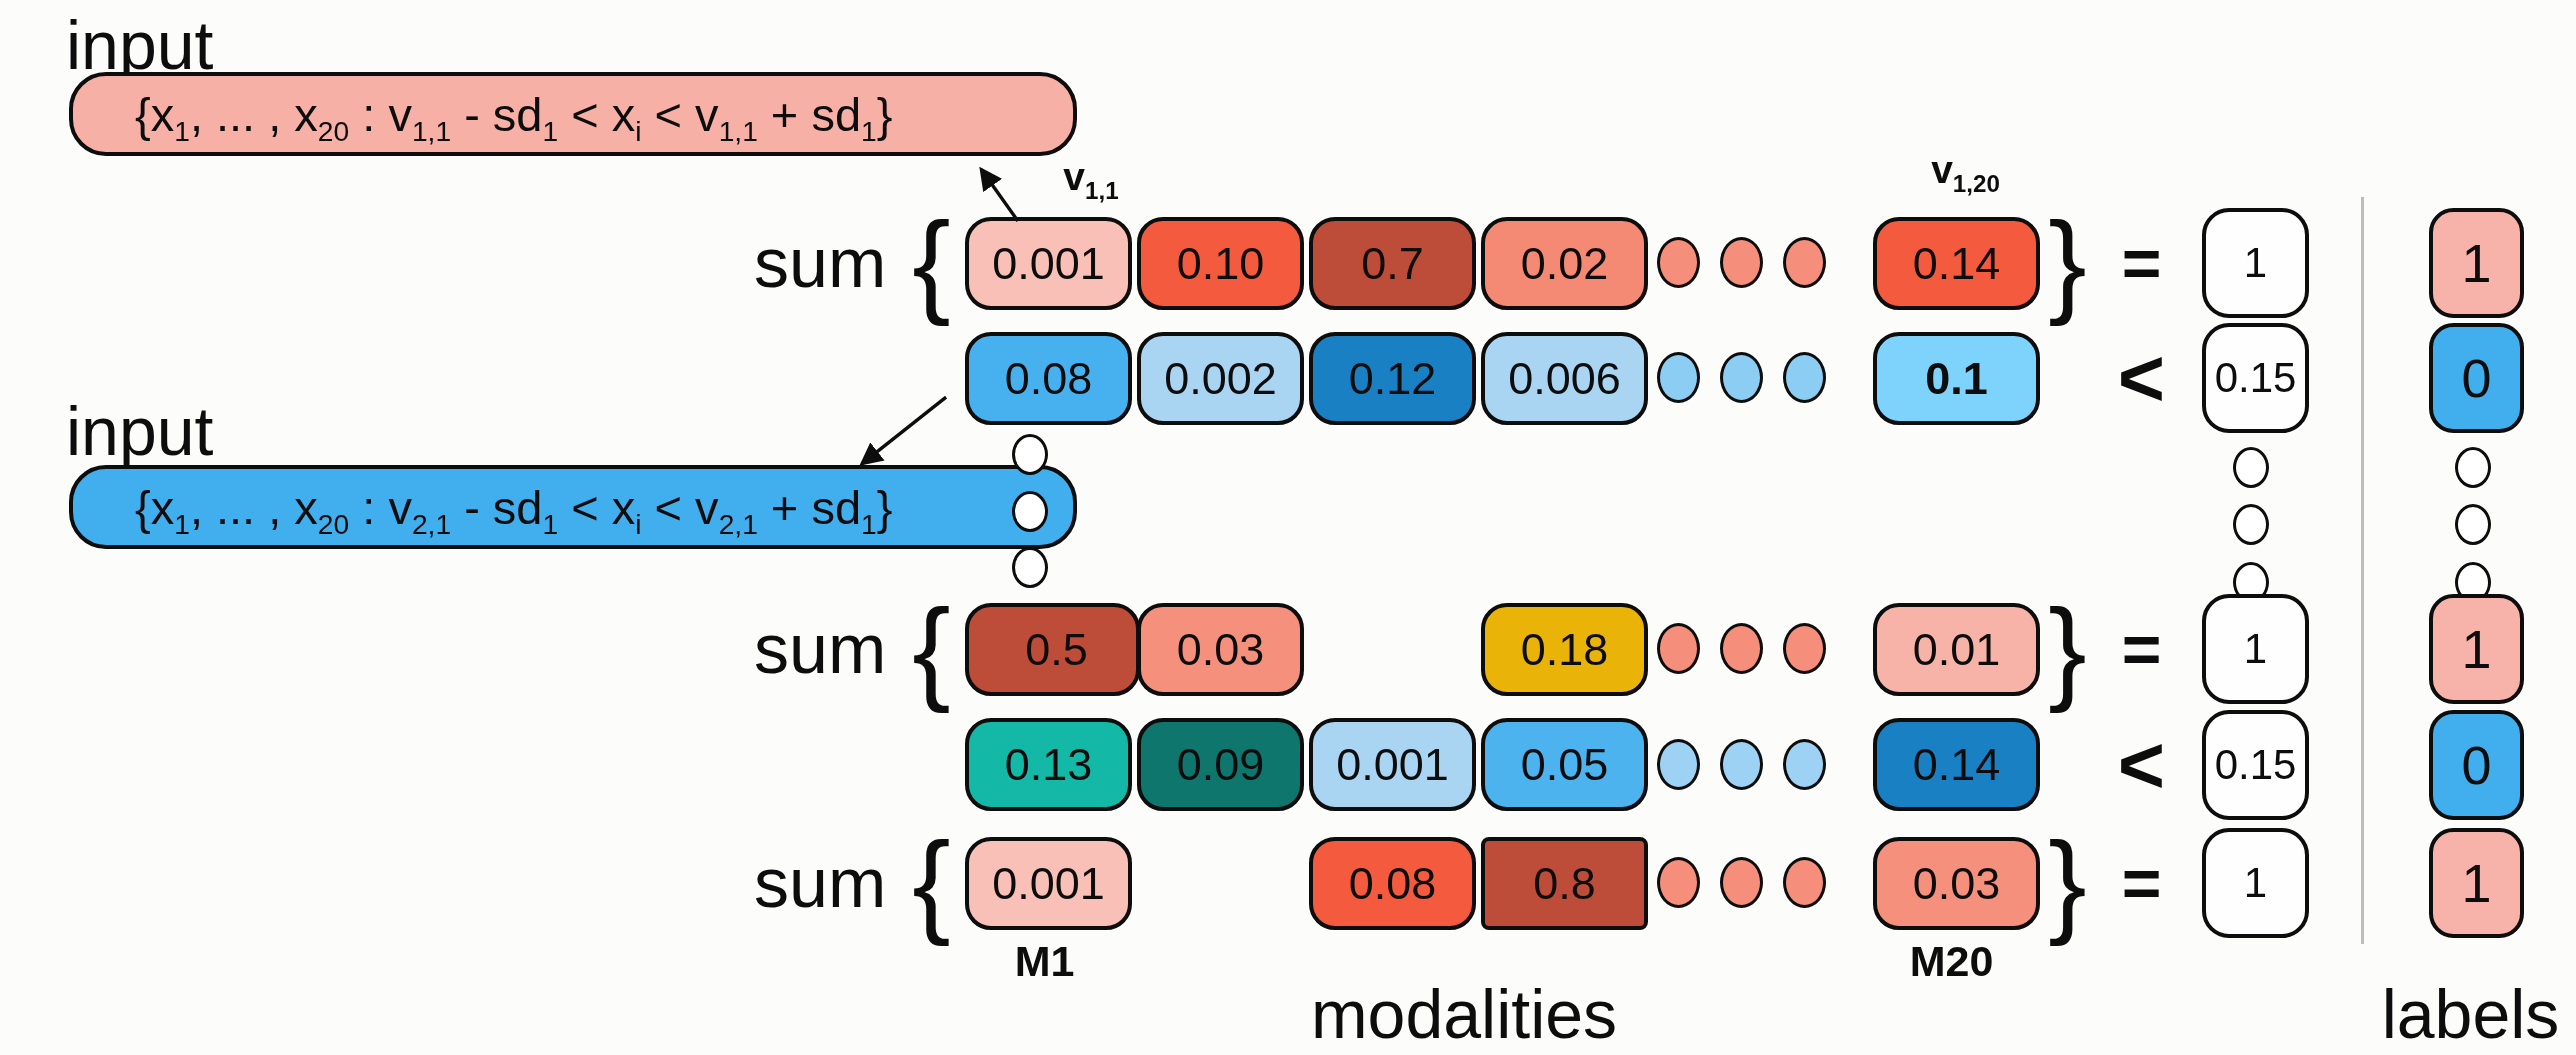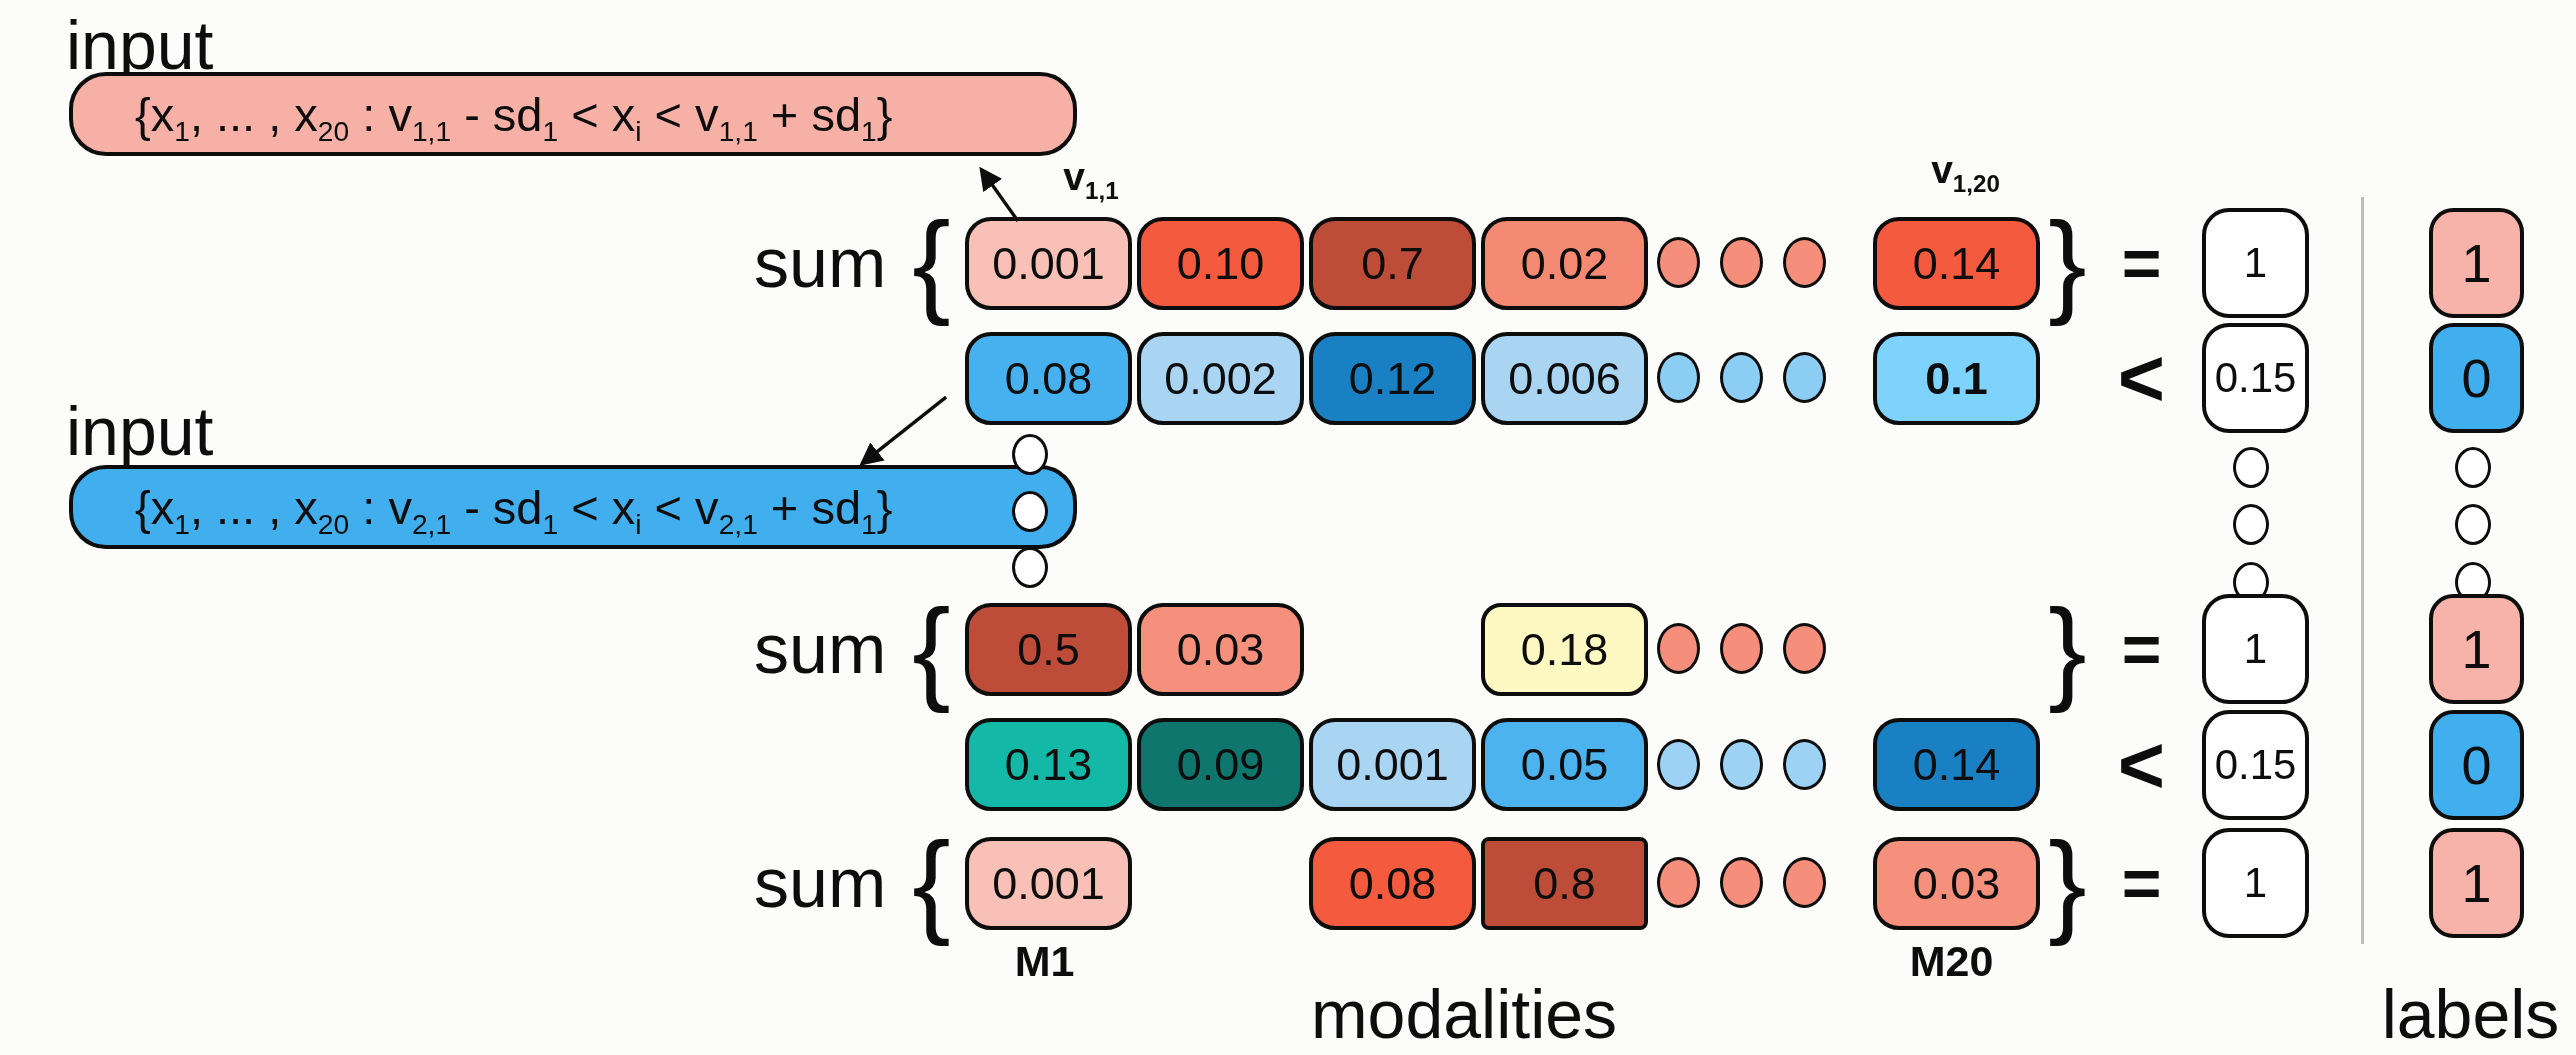--- a/index.html
+++ b/index.html
@@ -90,7 +90,7 @@
 
   <div class="sumlab" style="left:754px;top:607px;">sum</div>
   <div class="bracebox" style="left:901px;top:592px;">{</div>
-  <div class="mbox" style="left: 965px; top: 603px; background: rgb(189, 76, 57);">0.5</div>
+  <div class="mbox" style="left: 965px; top: 603px; background: rgb(189, 76, 57); padding-left: 8px;">0.5</div>
   <div class="mbox" style="left: 1137px; top: 603px; background: rgb(245, 144, 124);">0.03</div>
   <div class="mbox" style="left: 1481px; top: 603px; background: #fef9c3; border-radius: 20px;">0.18</div>
   <div class="dot" style="left: 1657px; top: 623px; background: rgb(245, 142, 122);"></div>

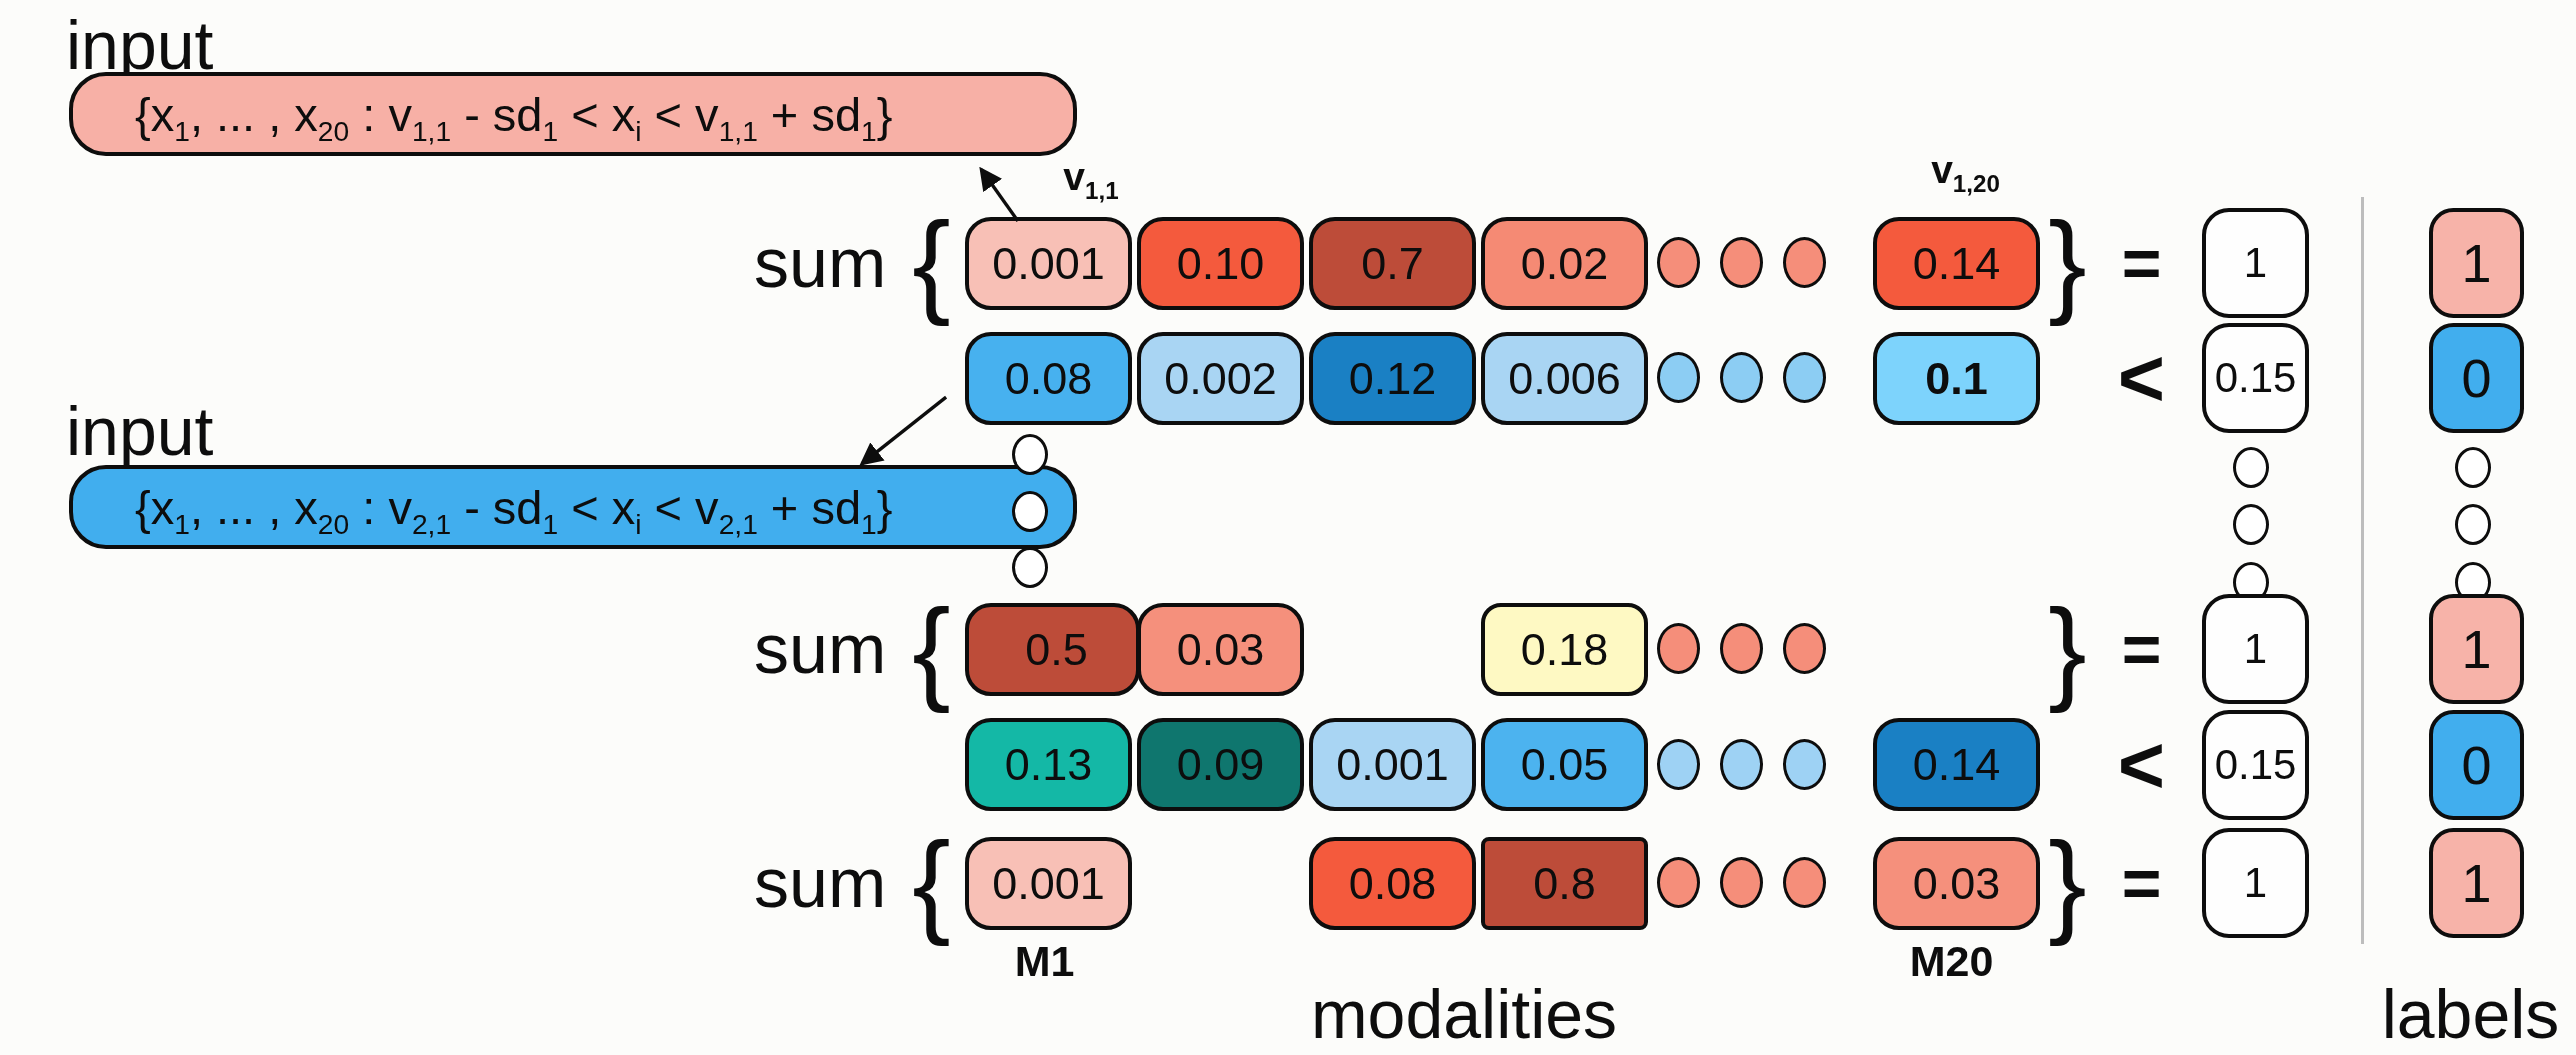--- a/index.html
+++ b/index.html
@@ -92,7 +92,7 @@
   <div class="bracebox" style="left:901px;top:592px;">{</div>
   <div class="mbox" style="left: 965px; top: 603px; background: rgb(189, 76, 57); padding-left: 8px;">0.5</div>
   <div class="mbox" style="left: 1137px; top: 603px; background: rgb(245, 144, 124);">0.03</div>
-  <div class="mbox" style="left: 1481px; top: 603px; background: #fef9c3; border-radius: 20px;">0.18</div>
+  <div class="mbox" style="left: 1481px; top: 603px; background: #eab308;">0.18</div>
   <div class="dot" style="left: 1657px; top: 623px; background: rgb(245, 142, 122);"></div>
   <div class="dot" style="left: 1720px; top: 623px; background: rgb(245, 142, 122);"></div>
   <div class="dot" style="left: 1783px; top: 623px; background: rgb(245, 142, 122);"></div>

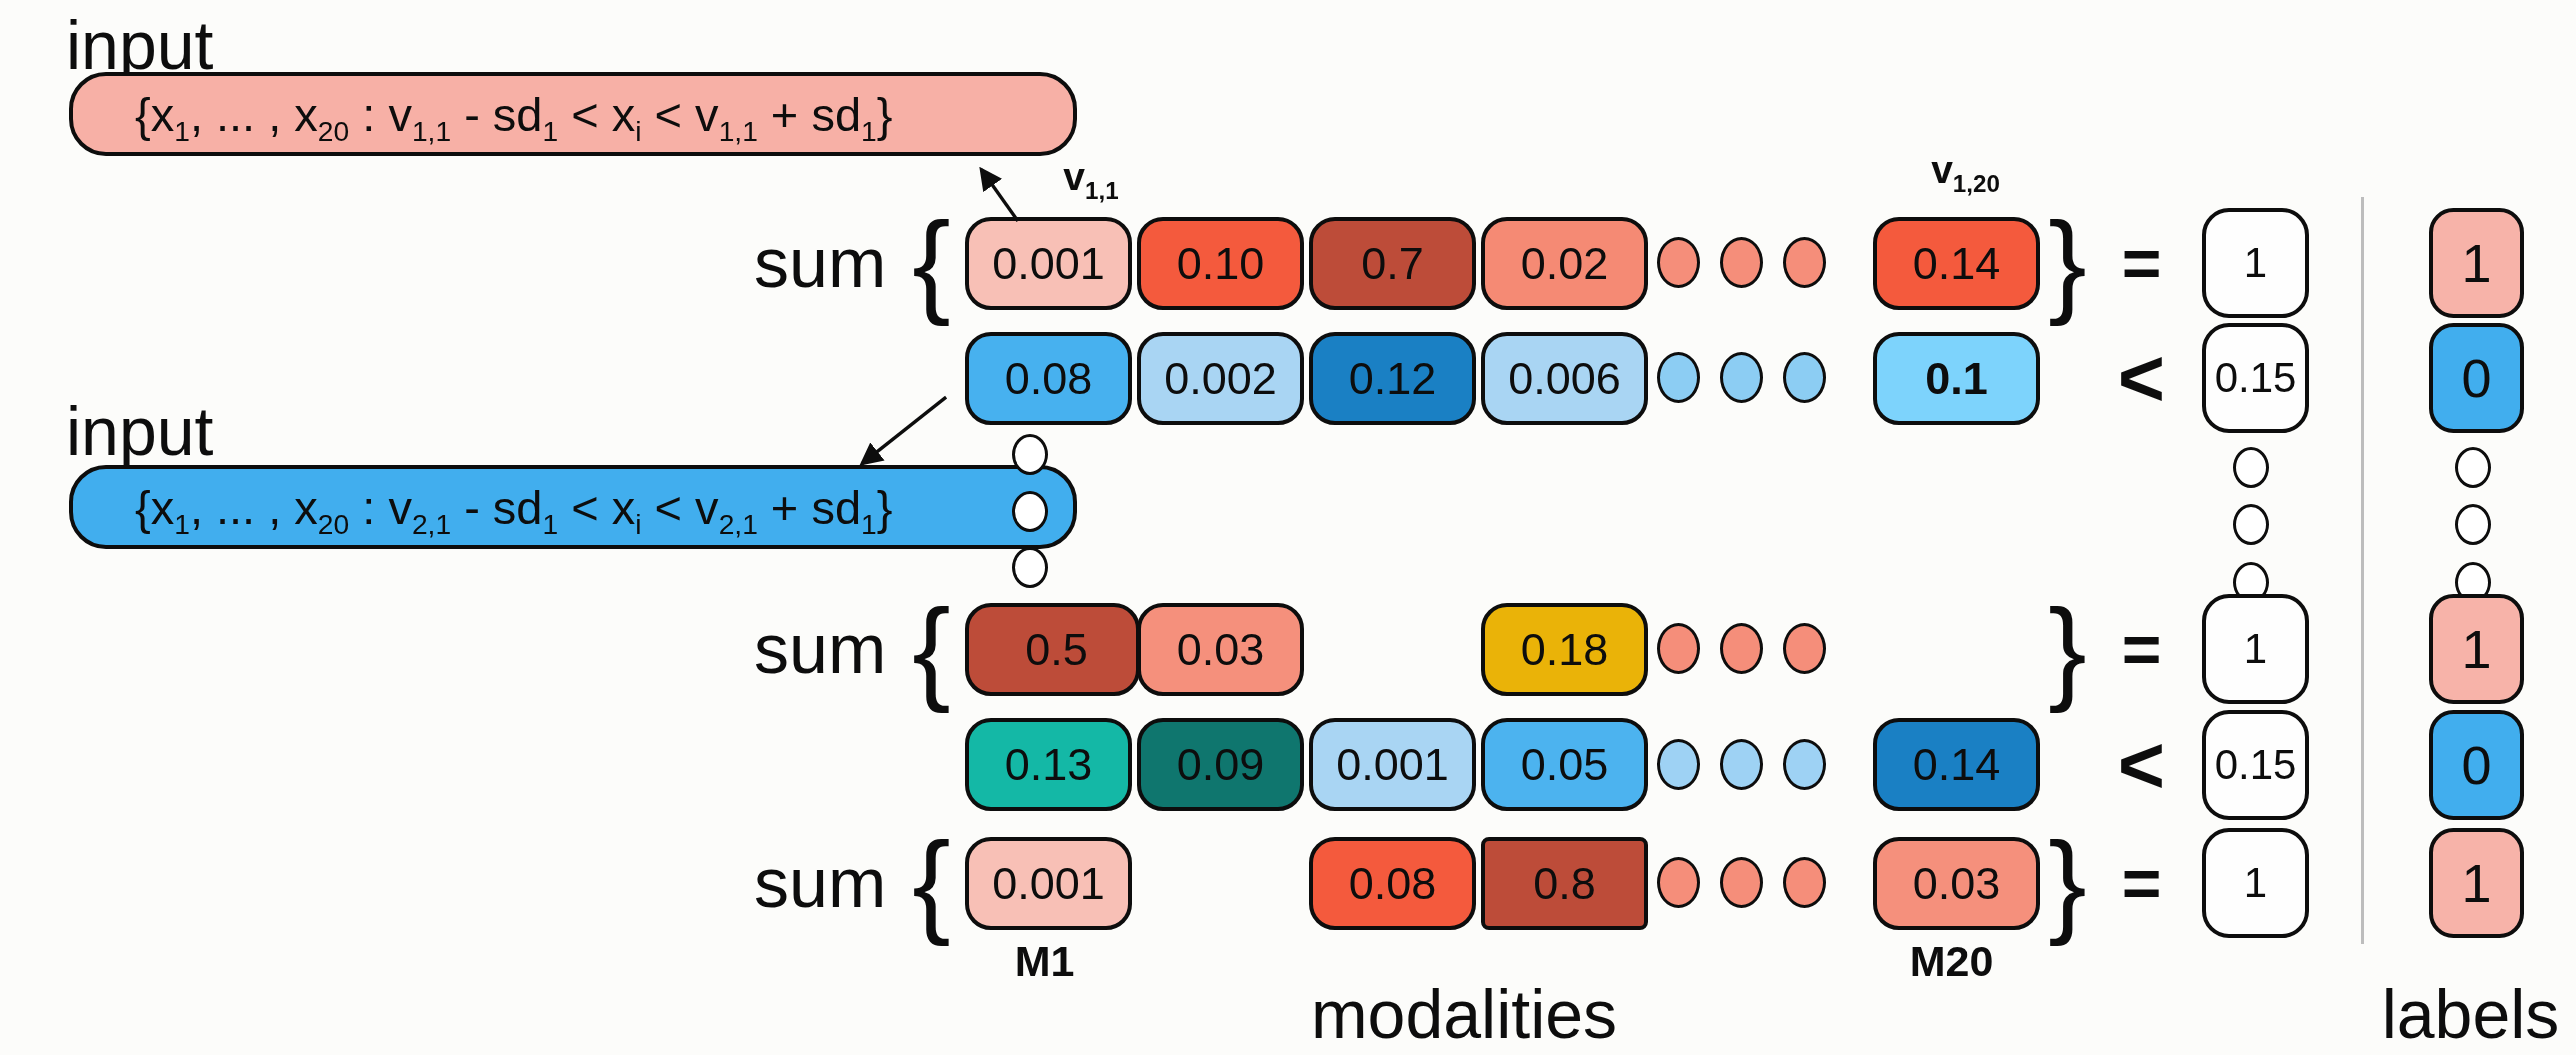--- a/index.html
+++ b/index.html
@@ -96,6 +96,7 @@
   <div class="dot" style="left: 1657px; top: 623px; background: rgb(245, 142, 122);"></div>
   <div class="dot" style="left: 1720px; top: 623px; background: rgb(245, 142, 122);"></div>
   <div class="dot" style="left: 1783px; top: 623px; background: rgb(245, 142, 122);"></div>
+  <div class="mbox" style="left: 1873px; top: 603px; background: rgb(247, 179, 168);">0.01</div>
   <div class="bracebox" style="left:2037px;top:592px;">}</div>
   <div class="opbox op-eq" style="left:2094px;top:598px;">=</div>
   <div class="rbox" style="top:594px;">1</div>

